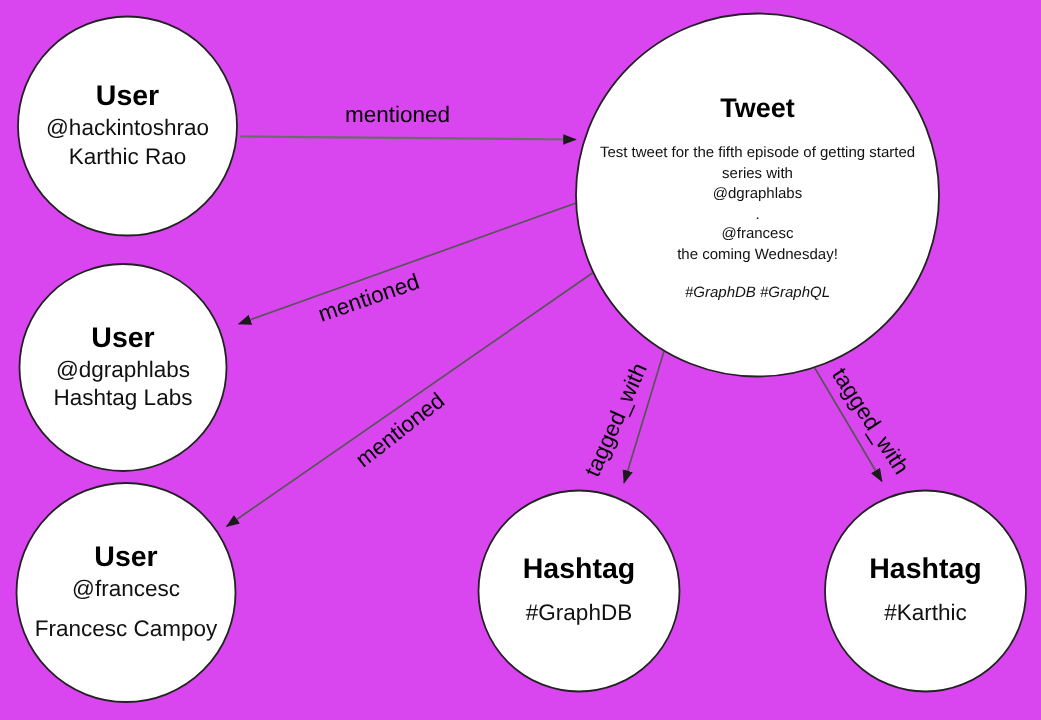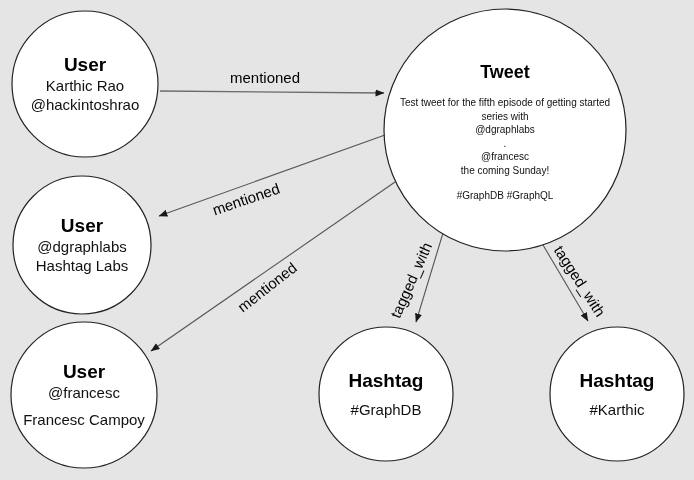--- a/index.html
+++ b/index.html
@@ -12,7 +12,7 @@
     position: relative;
     width: 694px;
     height: 480px;
-    background: #e5e5e5;
+    background: #d946ef;
     overflow: hidden;
   }
   .graph-svg {

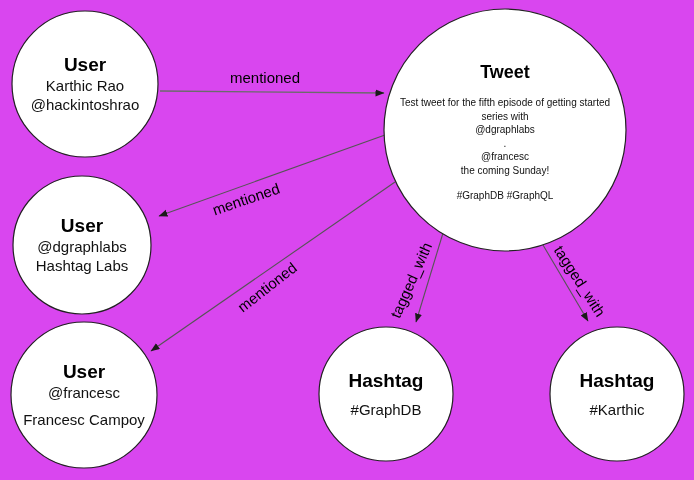--- a/index.html
+++ b/index.html
@@ -92,8 +92,8 @@
 
   <div class="node-label" style="left:85px; top:84px;">
     <div class="node-title">User</div>
+    <div class="node-line">@hackintoshrao</div>
     <div class="node-line">Karthic Rao</div>
-    <div class="node-line">@hackintoshrao</div>
   </div>
 
   <div class="node-label" style="left:82px; top:245px;">

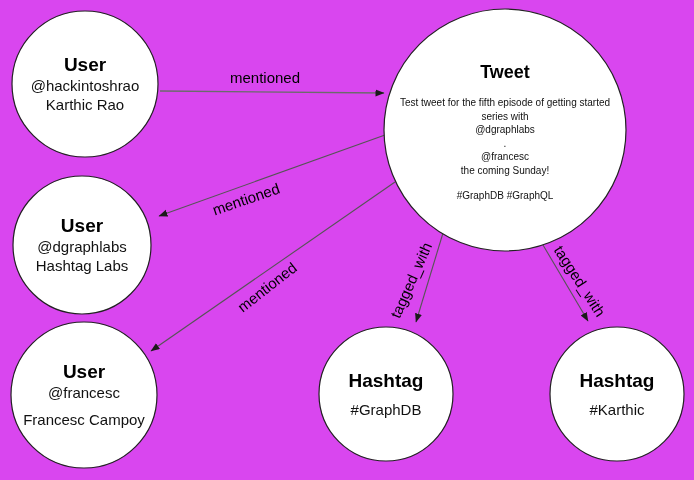--- a/index.html
+++ b/index.html
@@ -115,7 +115,7 @@
     <div class="tweet-line">@dgraphlabs</div>
     <div class="tweet-line">.</div>
     <div class="tweet-line">@francesc</div>
-    <div class="tweet-line">the coming Sunday!</div>
+    <div class="tweet-line">the coming Wednesday!</div>
     <div class="tweet-line last">#GraphDB #GraphQL</div>
   </div>
 

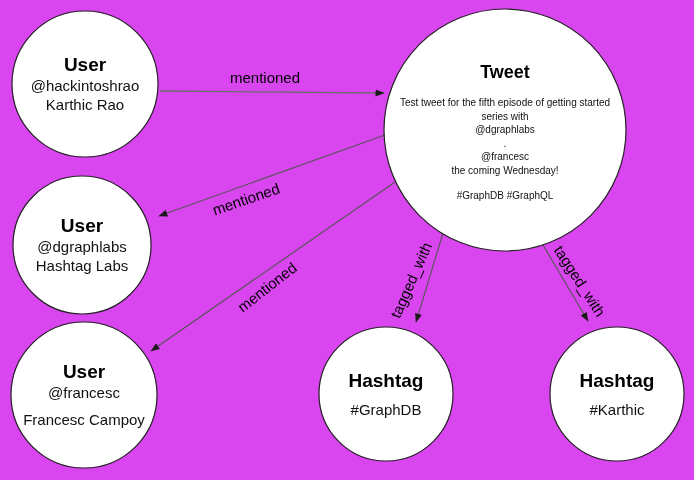--- a/index.html
+++ b/index.html
@@ -55,6 +55,7 @@
   }
   .tweet-line.last {
     margin-top: 12px;
+    font-style: italic;
   }
   .edge-label {
     position: absolute;

